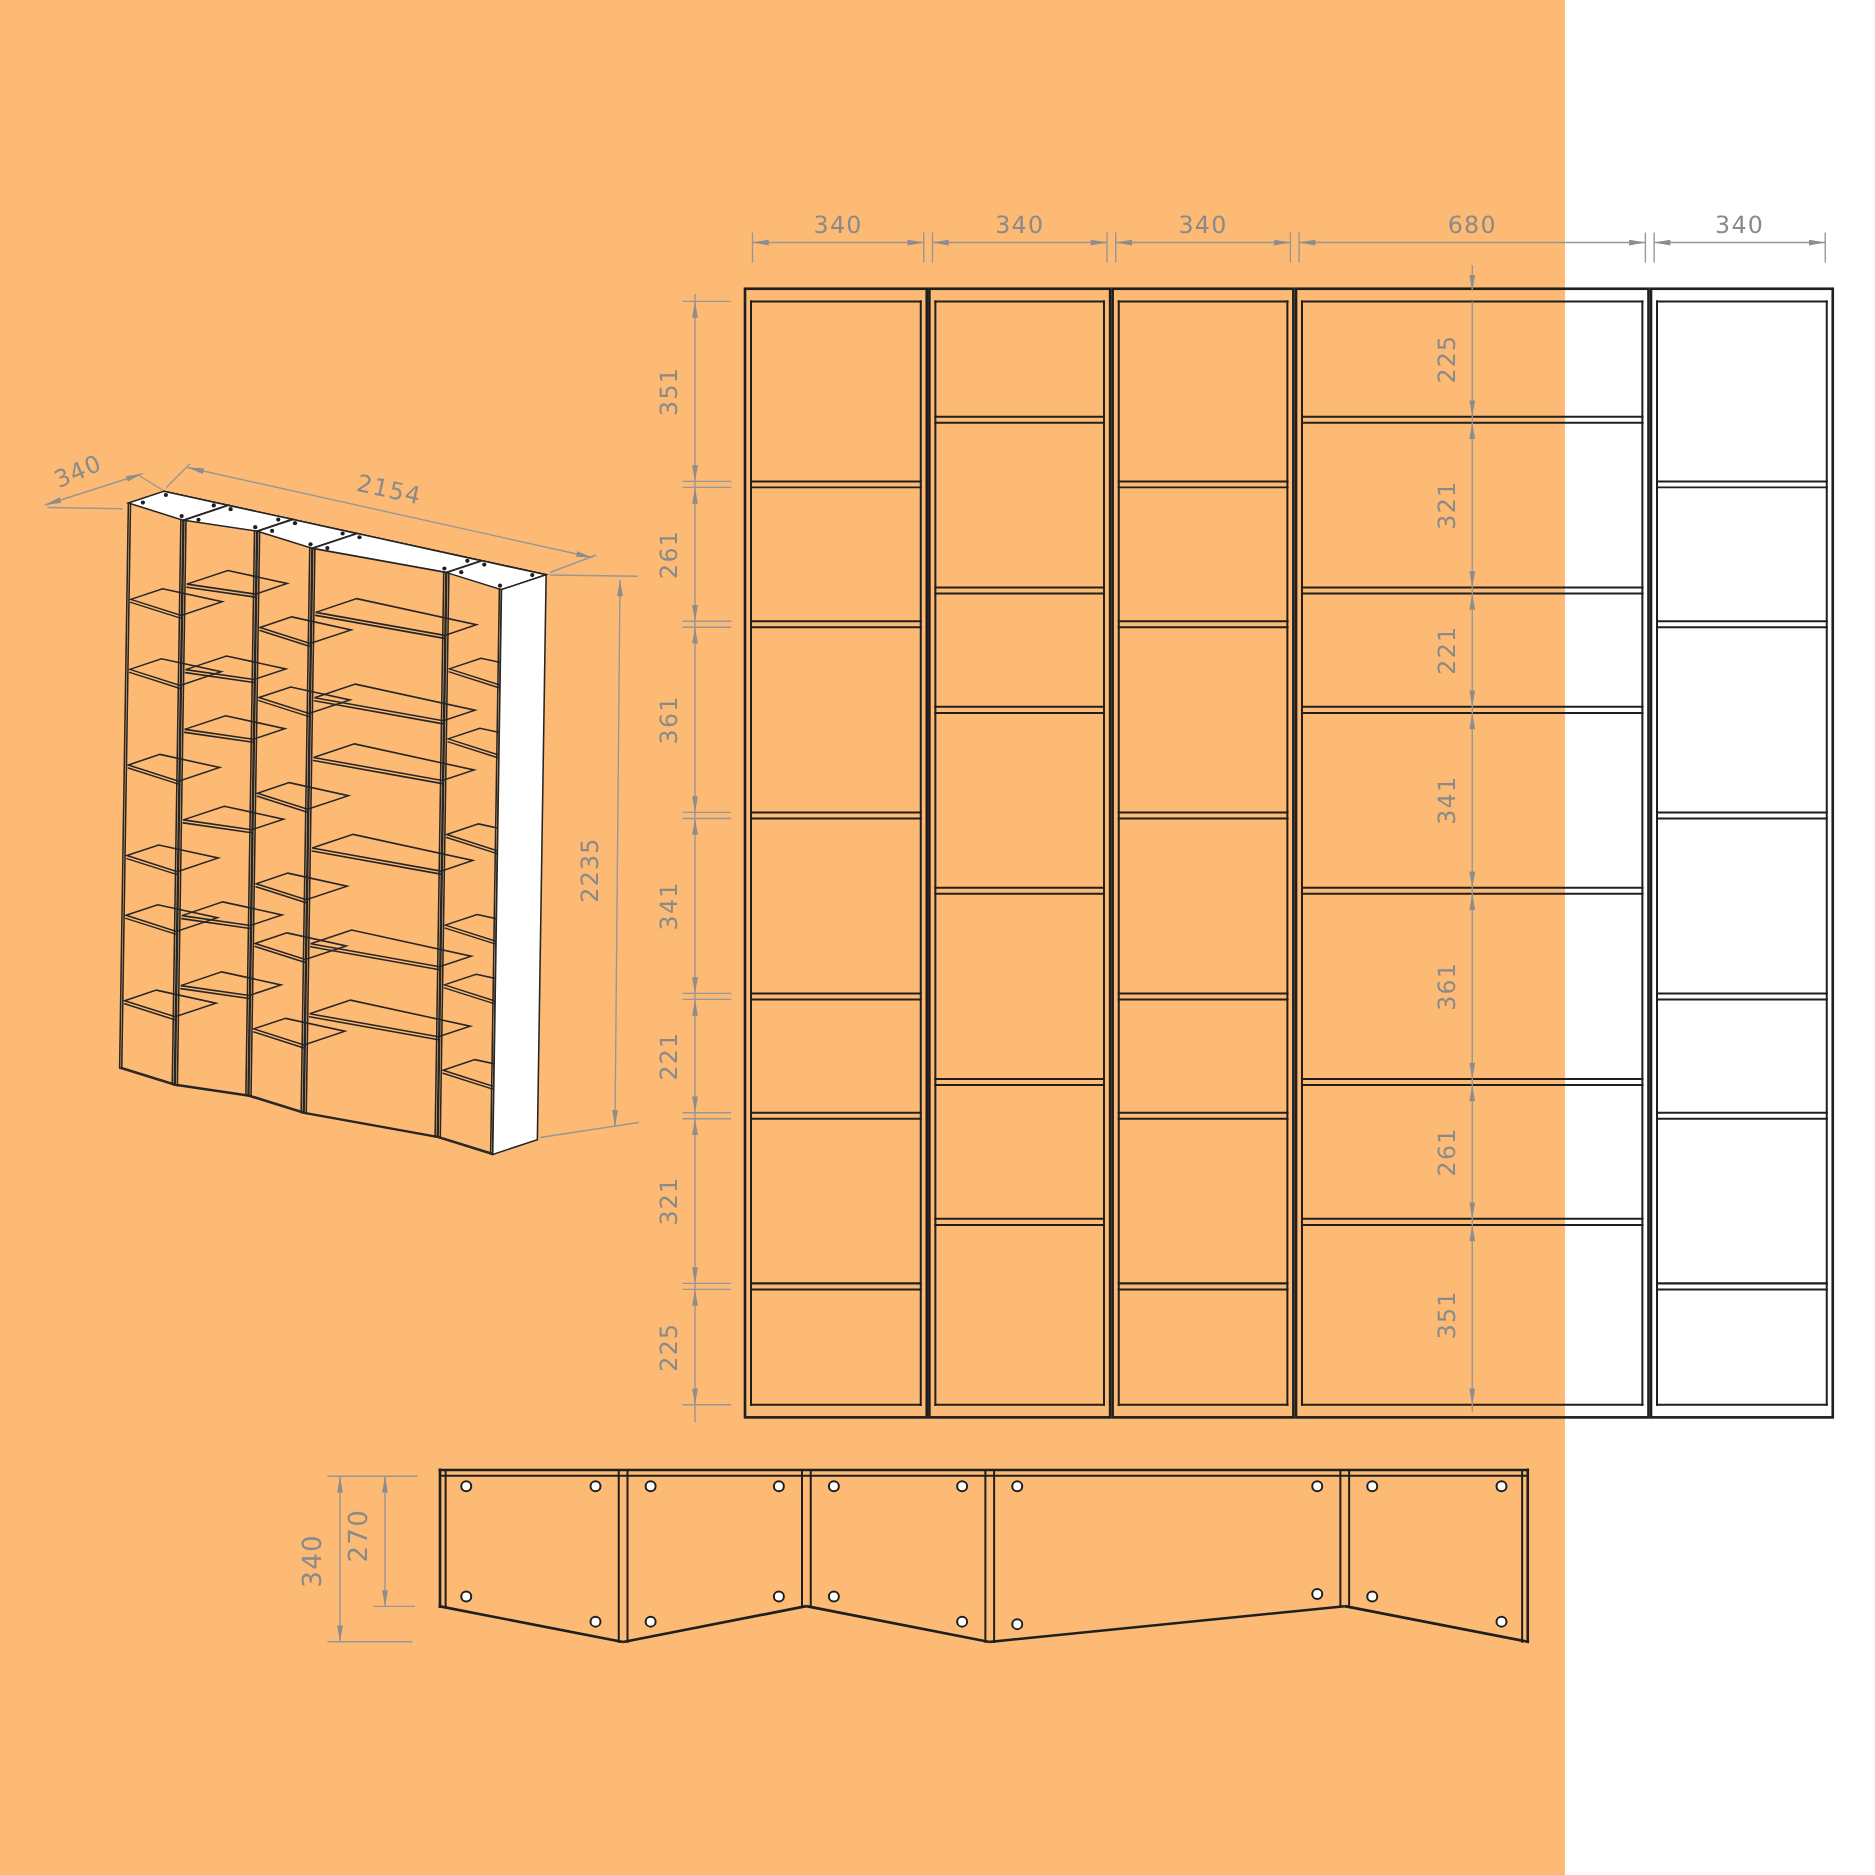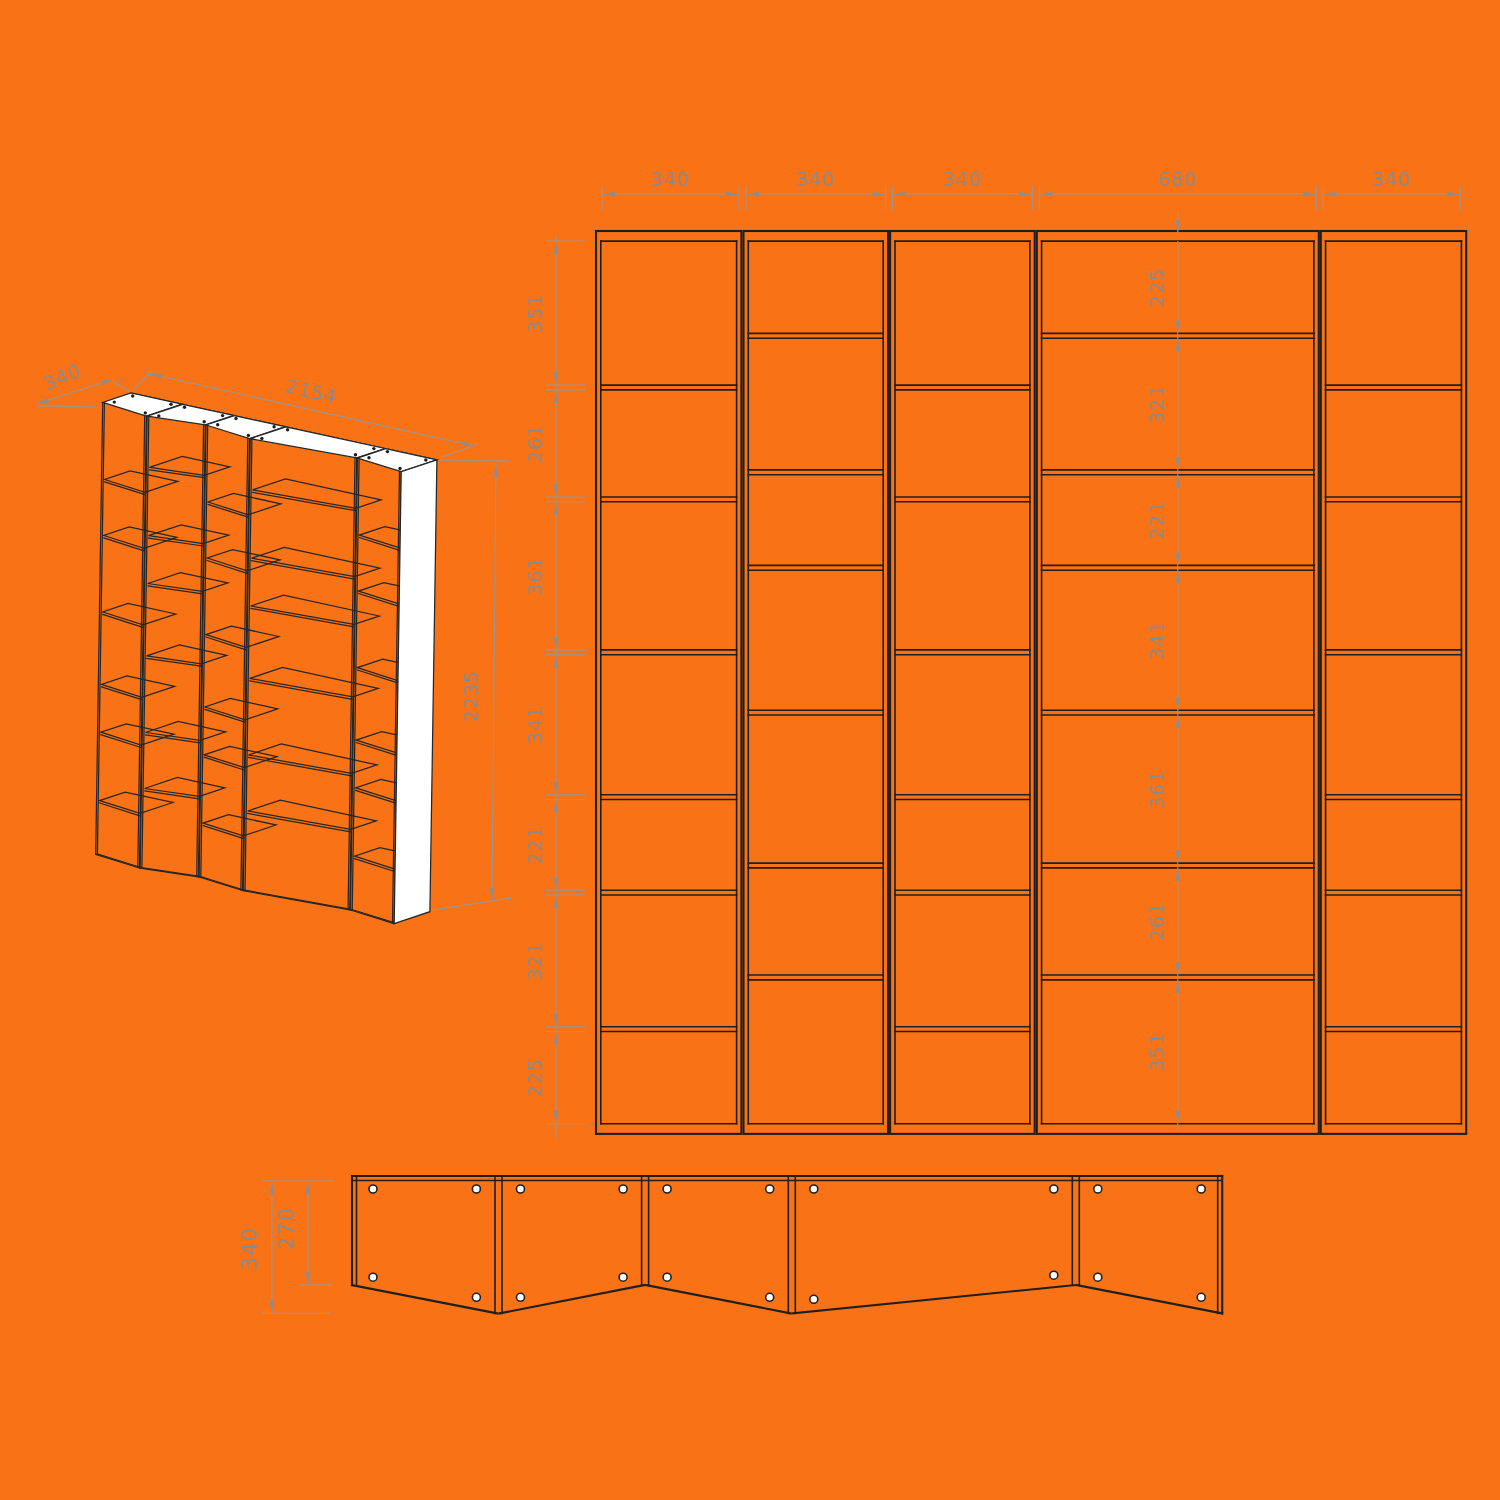--- a/index.html
+++ b/index.html
@@ -3,7 +3,7 @@
 <meta charset="utf-8">
 <style>
   html,body{margin:0;padding:0;background:#ffffff;}
-  .page{position:relative;width:1500px;height:1500px;background:#f97316;
+  .page{position:relative;width:1252px;height:1500px;background:#fdba74;
         font-family:"DejaVu Sans", sans-serif;}
   svg{position:absolute;left:0;top:0;}
   .geo{stroke:#1f1f1f;stroke-width:1.6;fill:none;stroke-linecap:square;}

